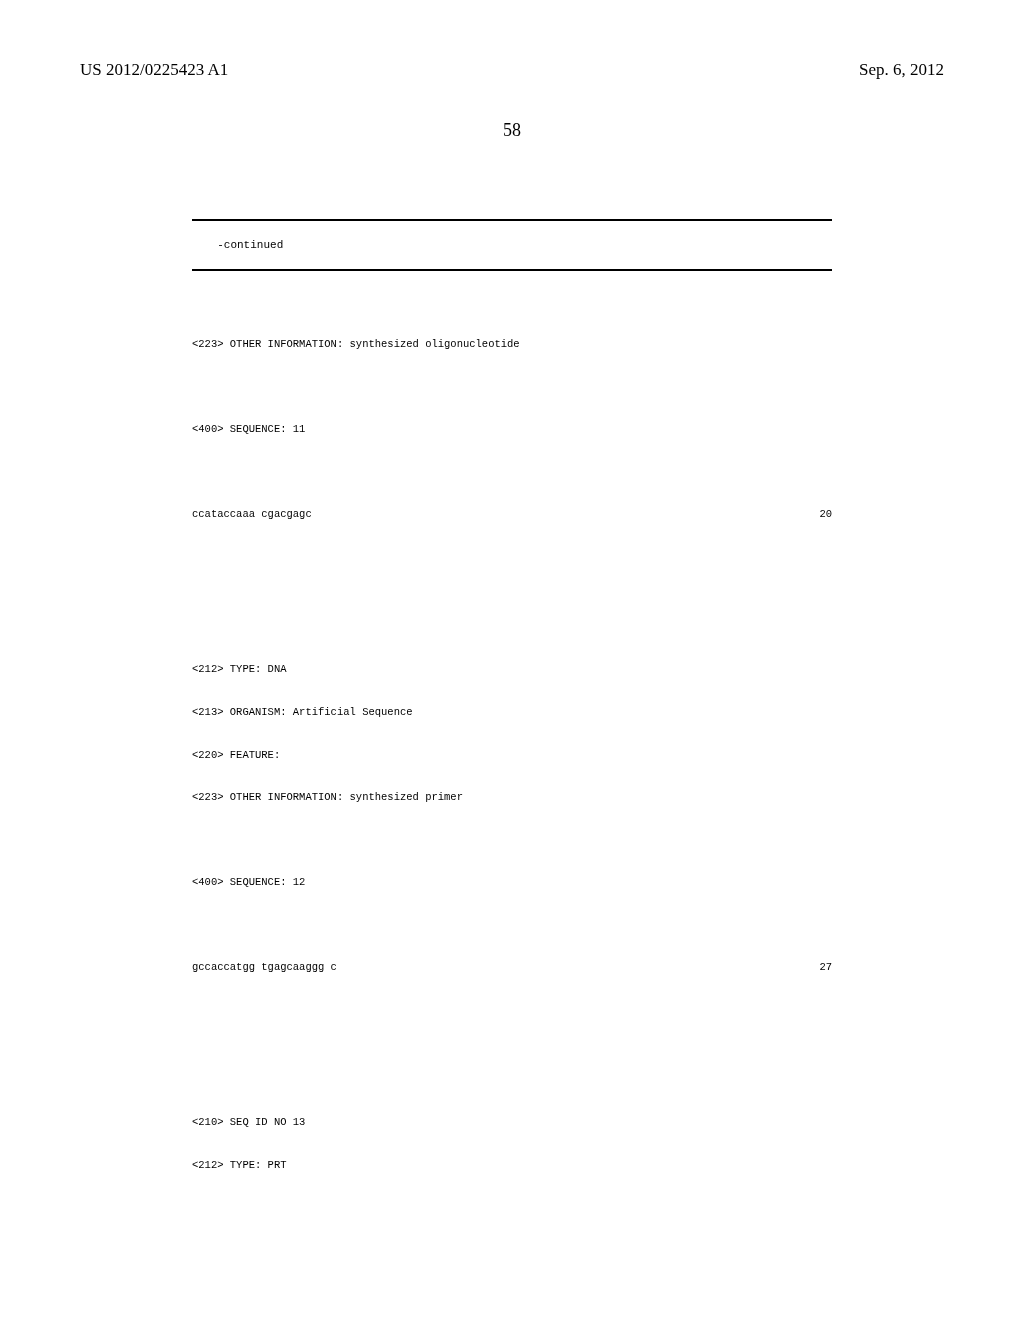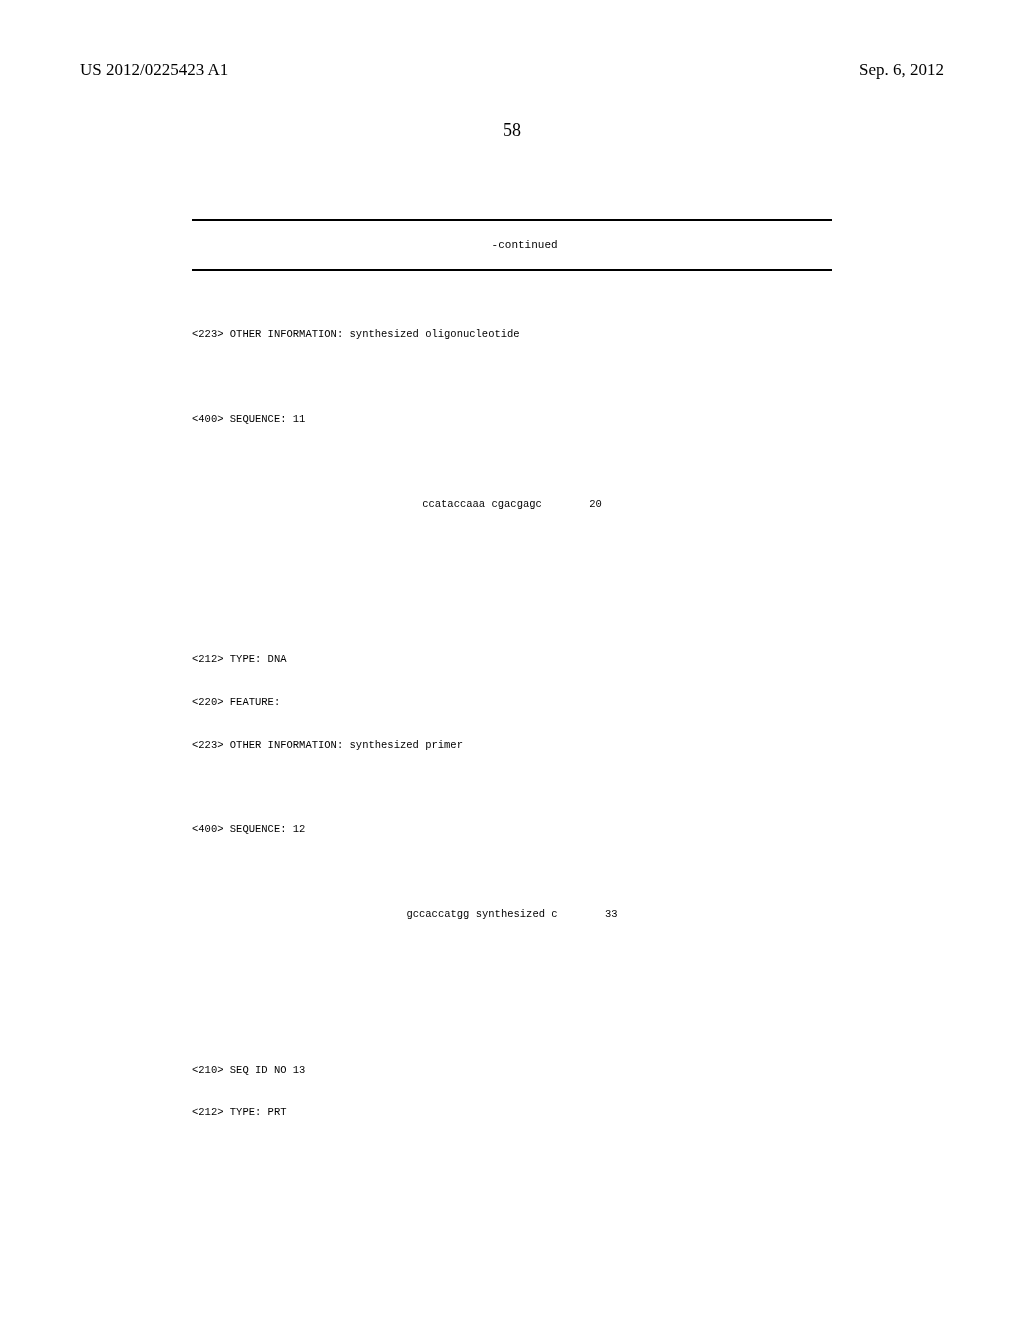--- a/index.html
+++ b/index.html
@@ -37,8 +37,8 @@
   .continued-wrap {
     border-top: 2px solid #000;
     border-bottom: 2px solid #000;
-    text-align: center;
     padding: 2px 0;
+    margin-bottom: 10px;
   }
   .continued {
     font-family: "Courier New", Courier, monospace;

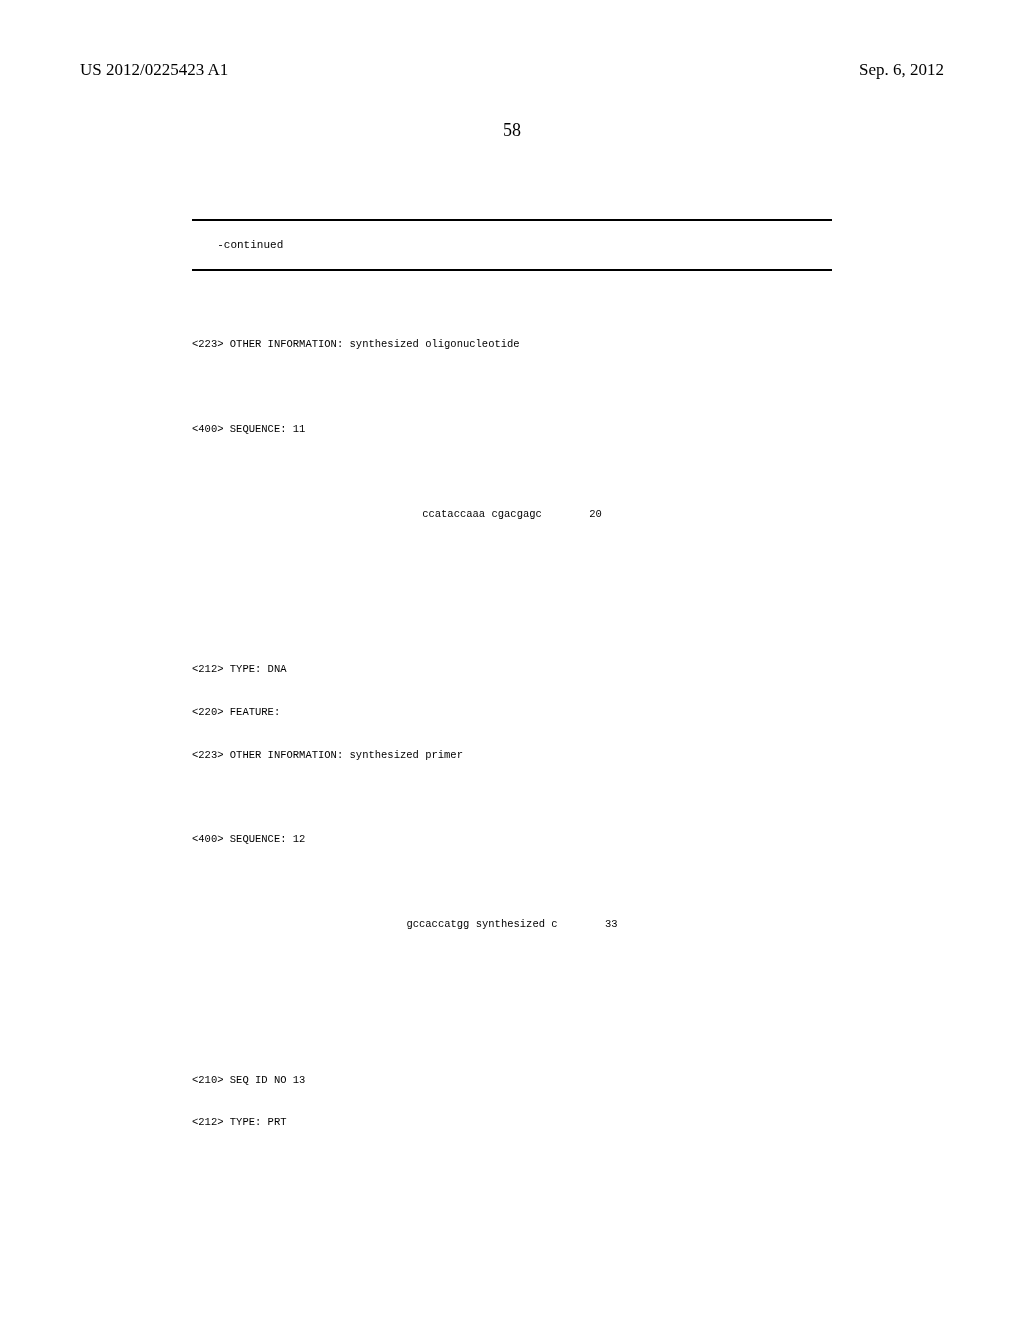--- a/index.html
+++ b/index.html
@@ -46,7 +46,7 @@
   }
   .seq-line {
     display: flex;
-    justify-content: center;
+    justify-content: space-between;
   }
   .seq-text { }
   .seq-pos { text-align: right; min-width: 60px; }

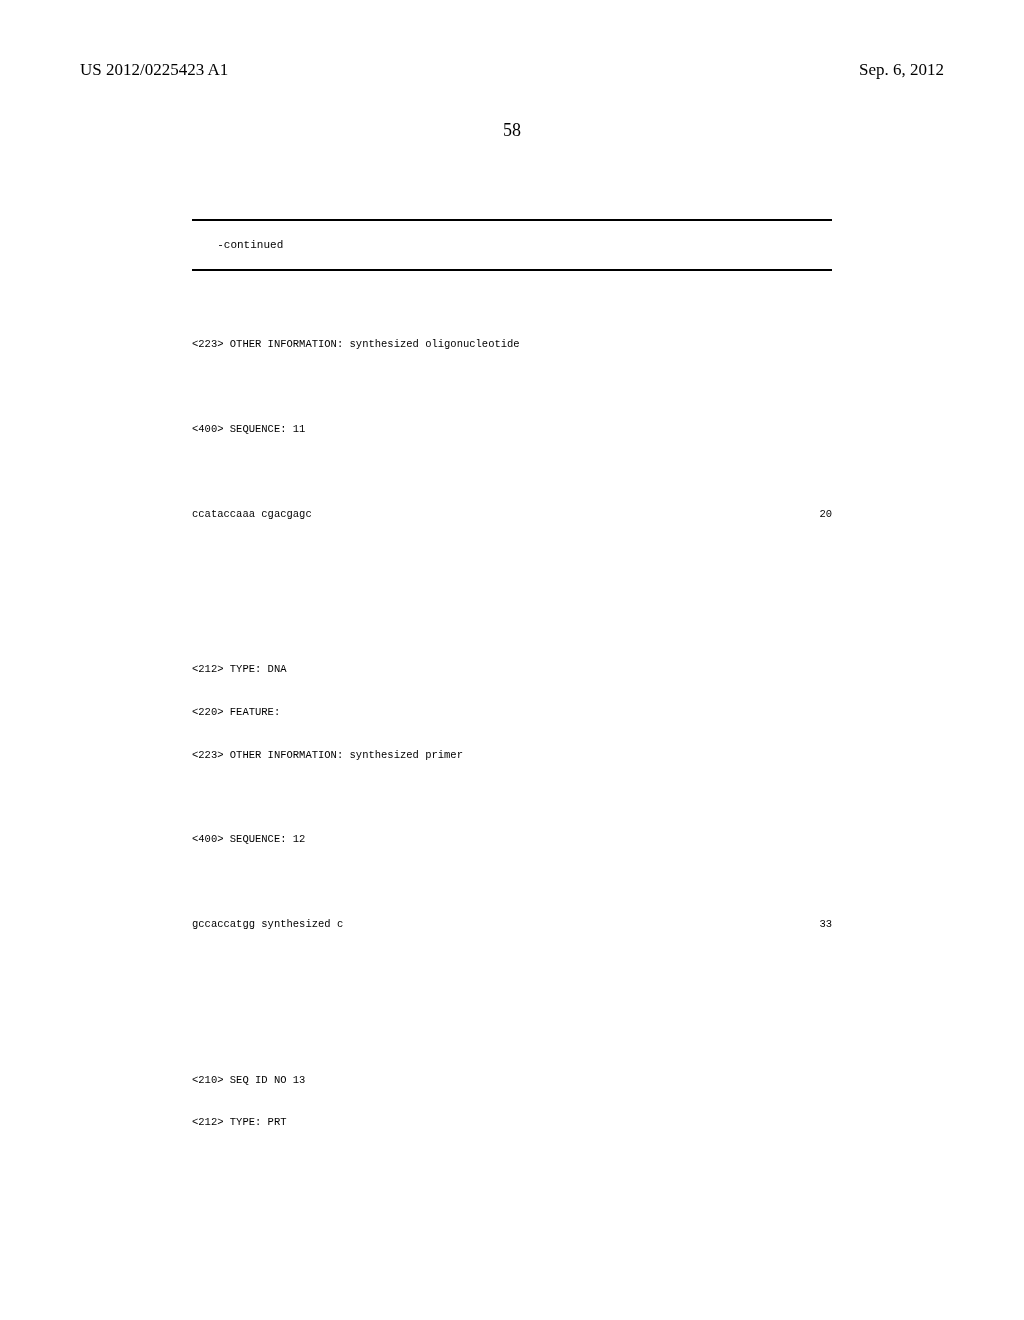--- a/index.html
+++ b/index.html
@@ -81,6 +81,7 @@
 
   
   <div>&lt;212&gt; TYPE: DNA</div>
+  <div>&lt;213&gt; ORGANISM: Artificial Sequence</div>
   <div>&lt;220&gt; FEATURE:</div>
   <div>&lt;223&gt; OTHER INFORMATION: synthesized primer</div>
   <div class="block-gap"></div>

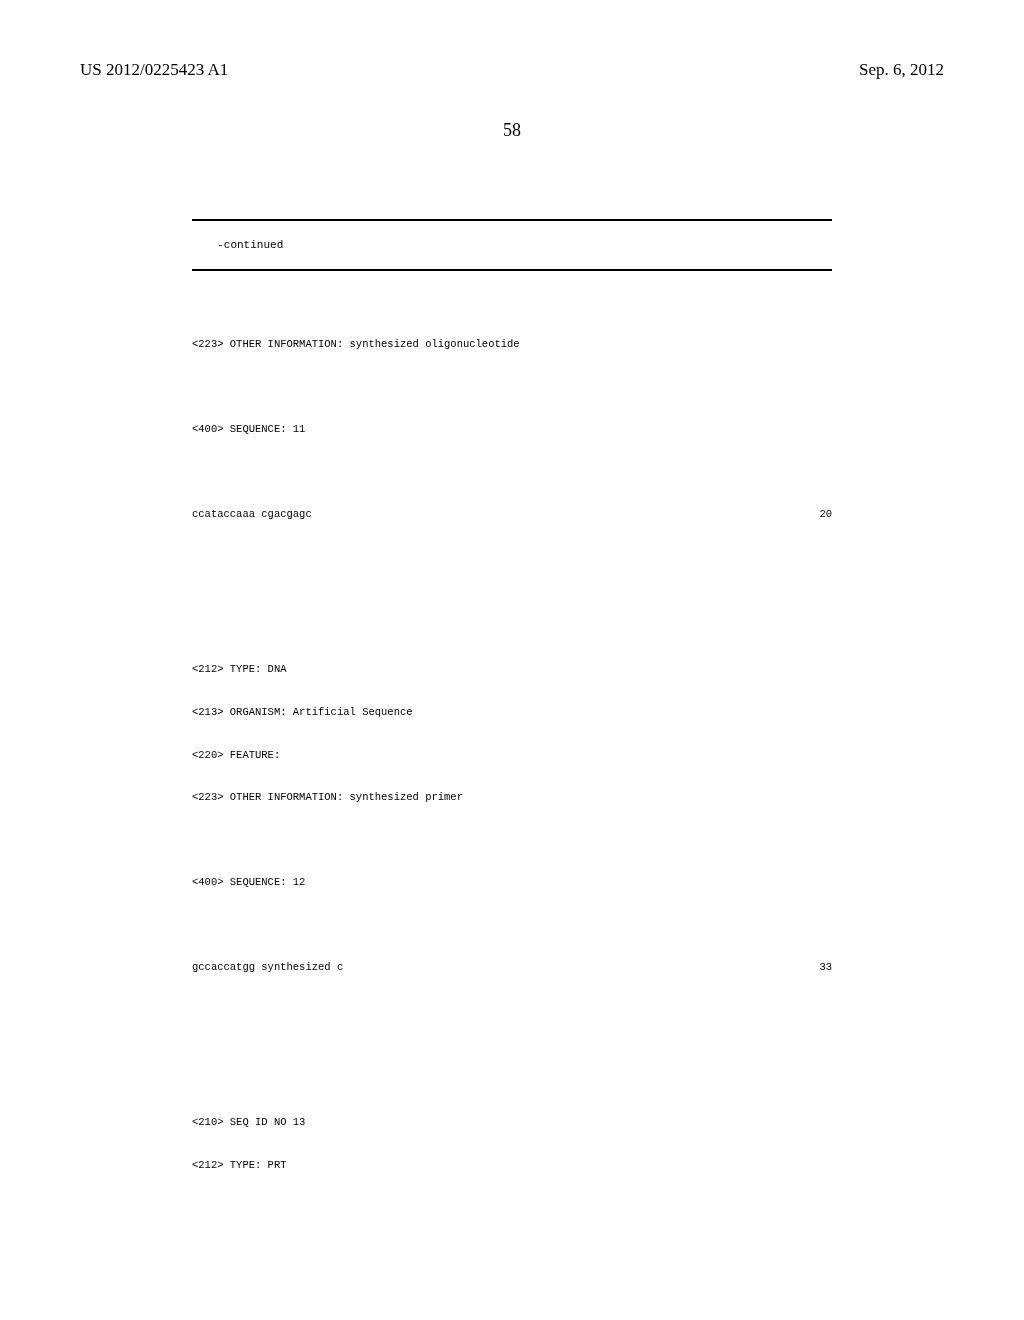--- a/index.html
+++ b/index.html
@@ -88,7 +88,7 @@
   <div>&lt;400&gt; SEQUENCE: 12</div>
   <div class="block-gap"></div>
   <div class="seq-line">
-    <span class="seq-text">gccaccatgg synthesized c</span>
+    <span class="seq-text">gccaccatgg tgagcaaggg c</span>
     <span class="seq-pos">33</span>
   </div>
   <div class="block-gap"></div>

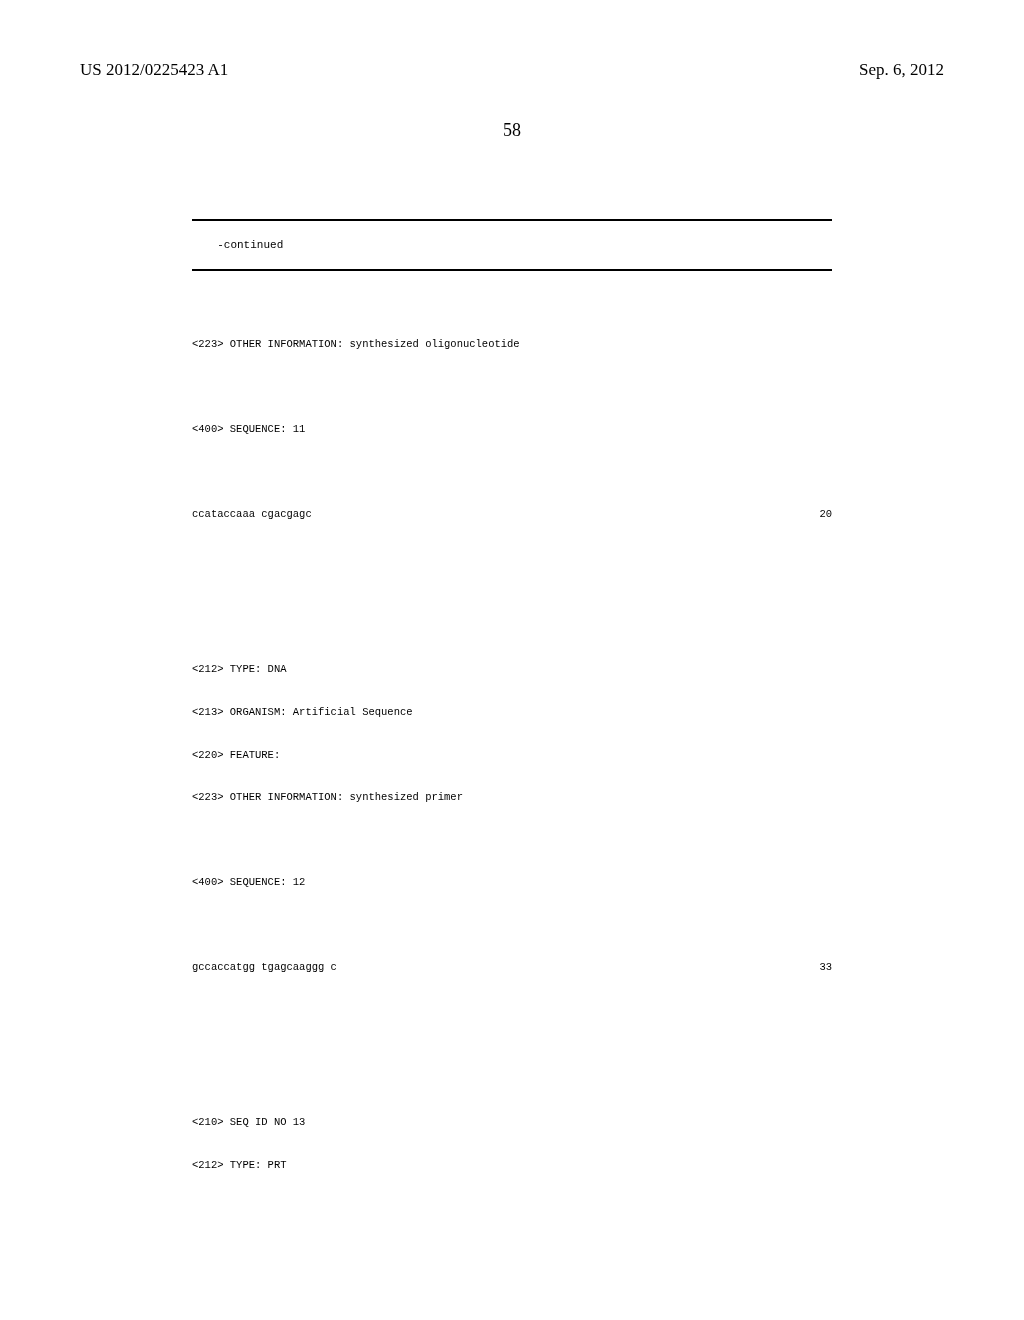--- a/index.html
+++ b/index.html
@@ -89,7 +89,7 @@
   <div class="block-gap"></div>
   <div class="seq-line">
     <span class="seq-text">gccaccatgg tgagcaaggg c</span>
-    <span class="seq-pos">33</span>
+    <span class="seq-pos">27</span>
   </div>
   <div class="block-gap"></div>
   <div class="block-gap"></div>

